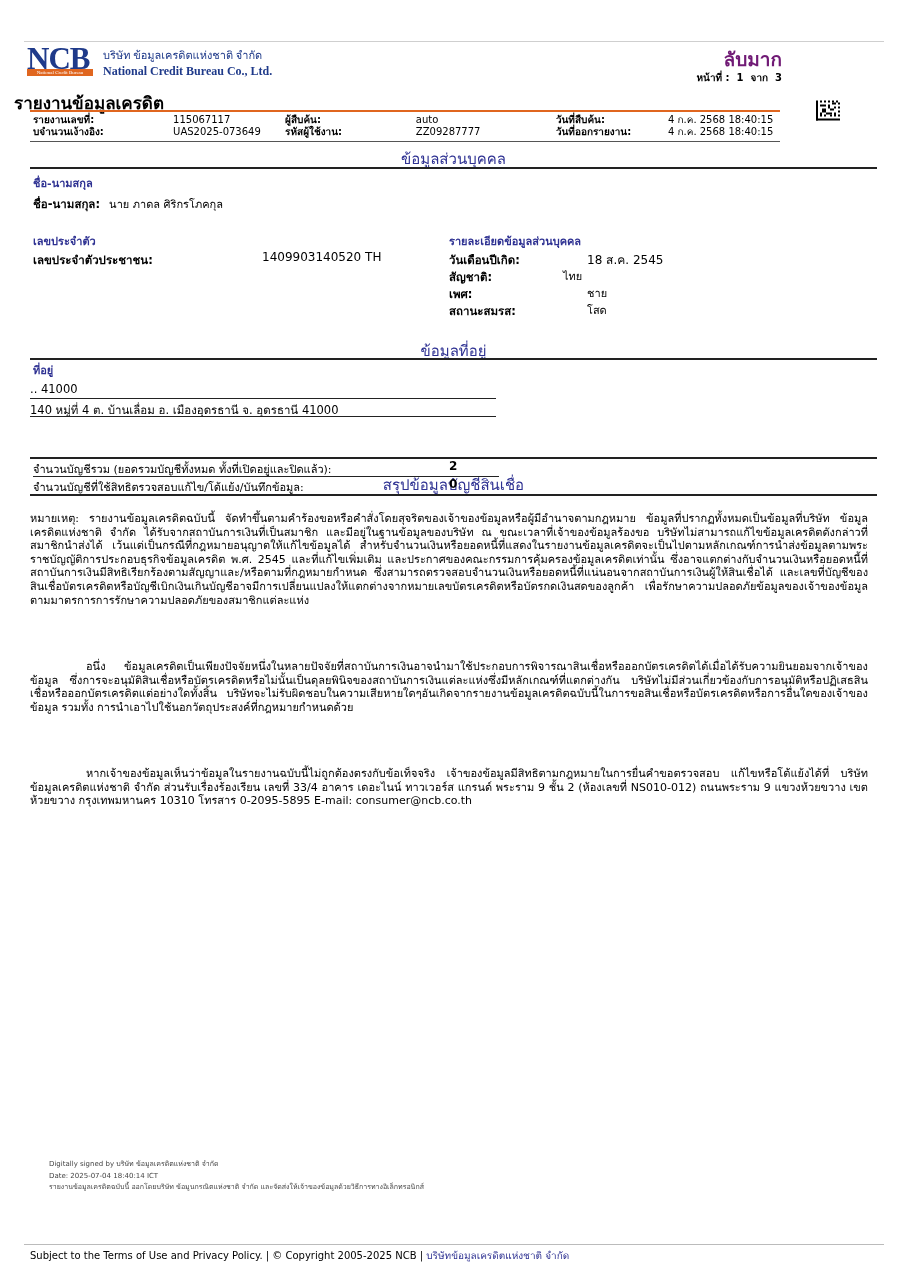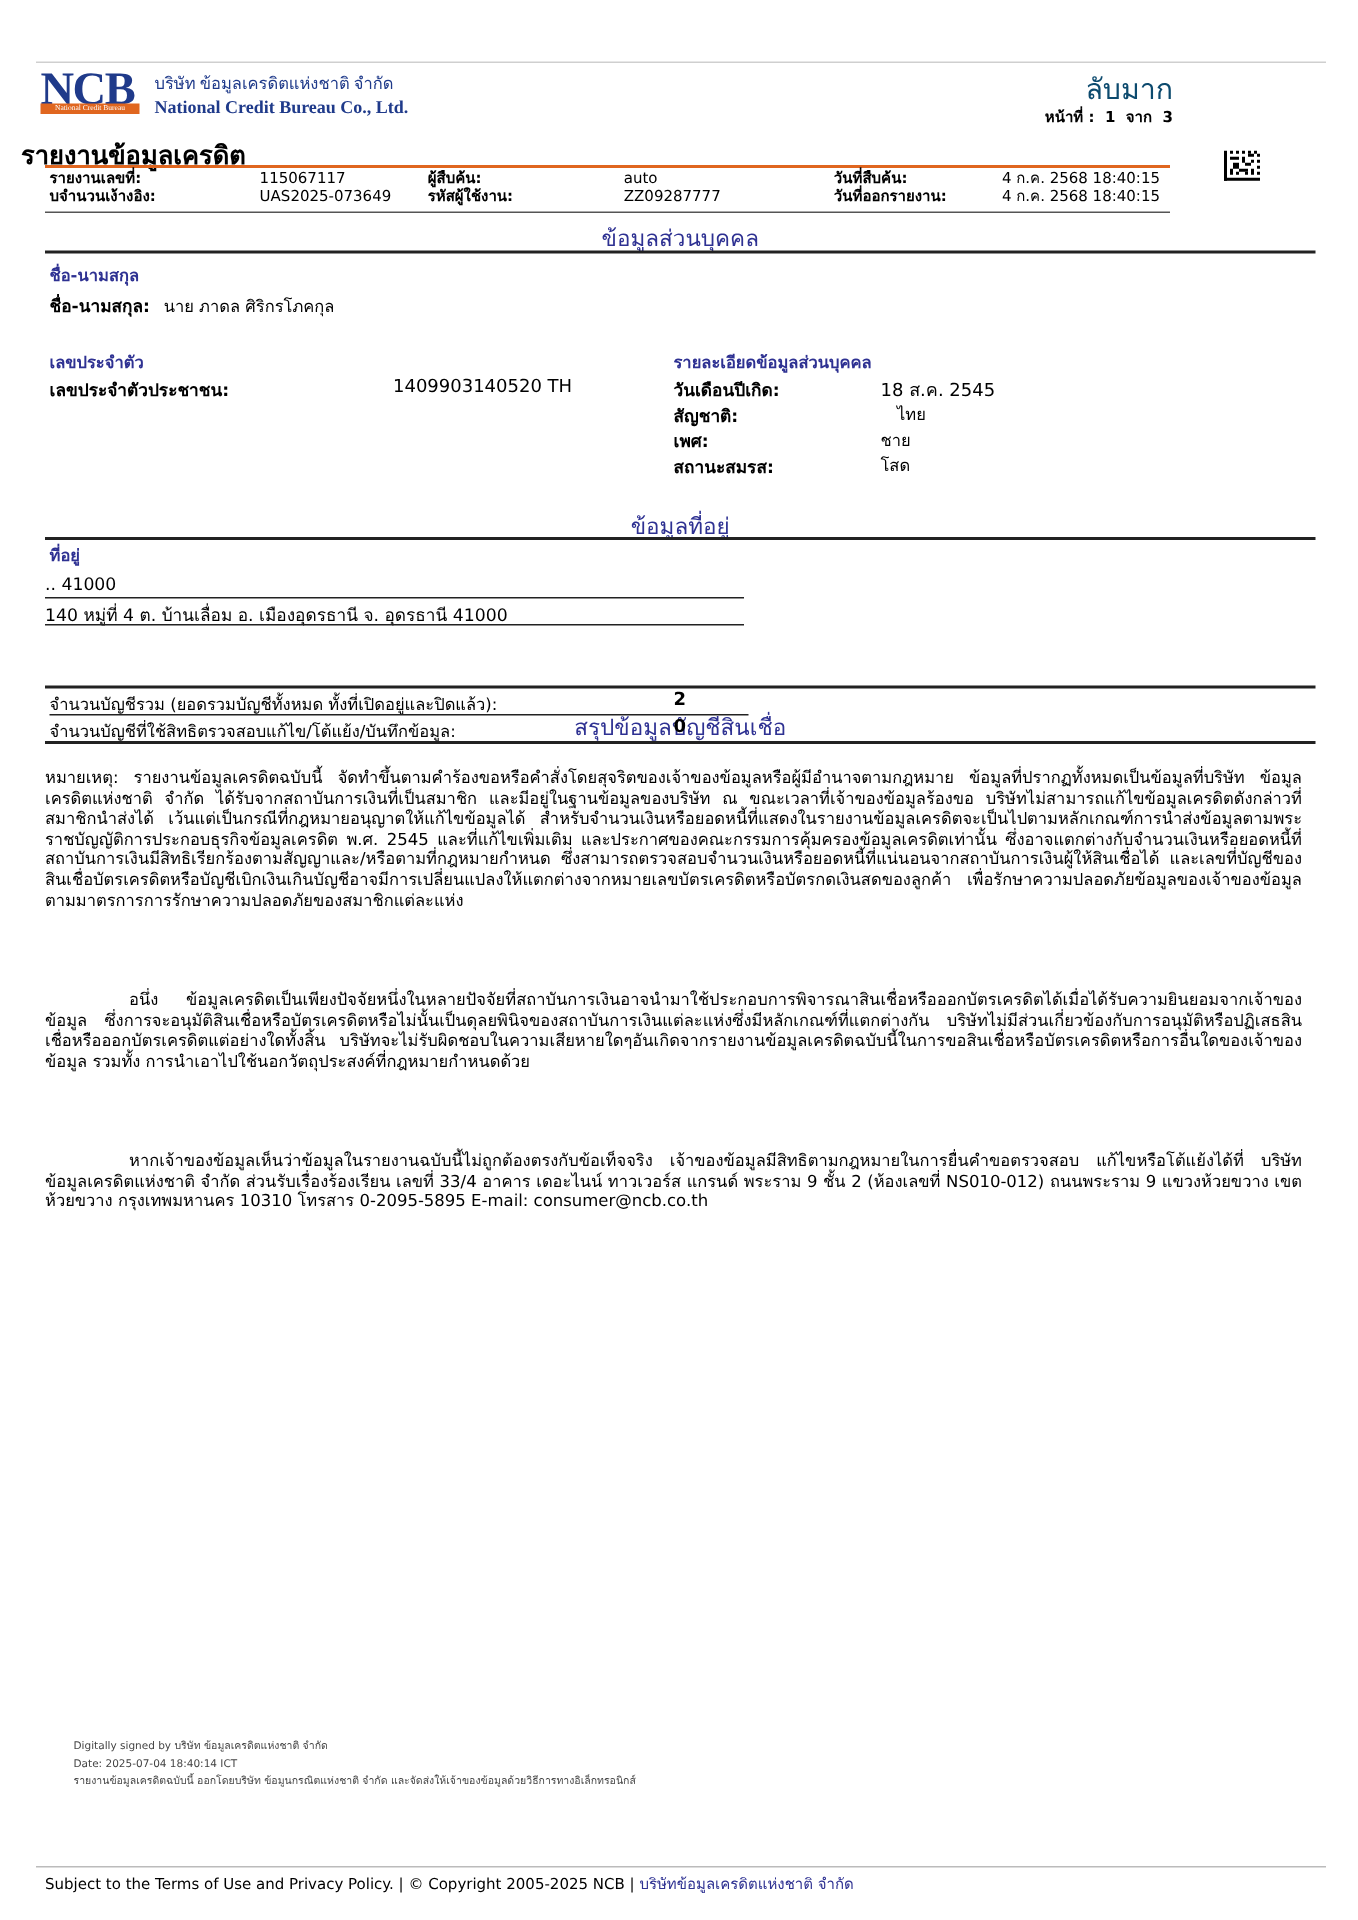--- a/index.html
+++ b/index.html
@@ -10,7 +10,7 @@
   .logo-tag { left:27px; top:69px; width:66px; height:7px; background:#e0661f; color:#fff; font-size:5px; line-height:7px; text-align:center; font-family:"Liberation Serif", serif; }
   .co-th { left:103px; top:46px; font-family:"Liberation Serif", serif; font-weight:normal; font-size:11px; color:#1f3a8a; }
   .co-en { left:103px; top:64px; font-family:"Liberation Serif", serif; font-weight:bold; font-size:12px; color:#1f3a8a; }
-  .secret { right:123px; top:44px; font-size:19px; font-weight:normal; color:#0c4a6e; }
+  .secret { right:123px; top:44px; font-size:19px; font-weight:bold; color:#701a75; }
   .pageinfo { right:123px; top:70px; font-size:10px; font-weight:bold; }
   .title { left:14px; top:89px; font-size:17px; font-weight:bold; }
   .orangeline { left:30px; top:110px; width:750px; height:2px; background:#e0661f; }

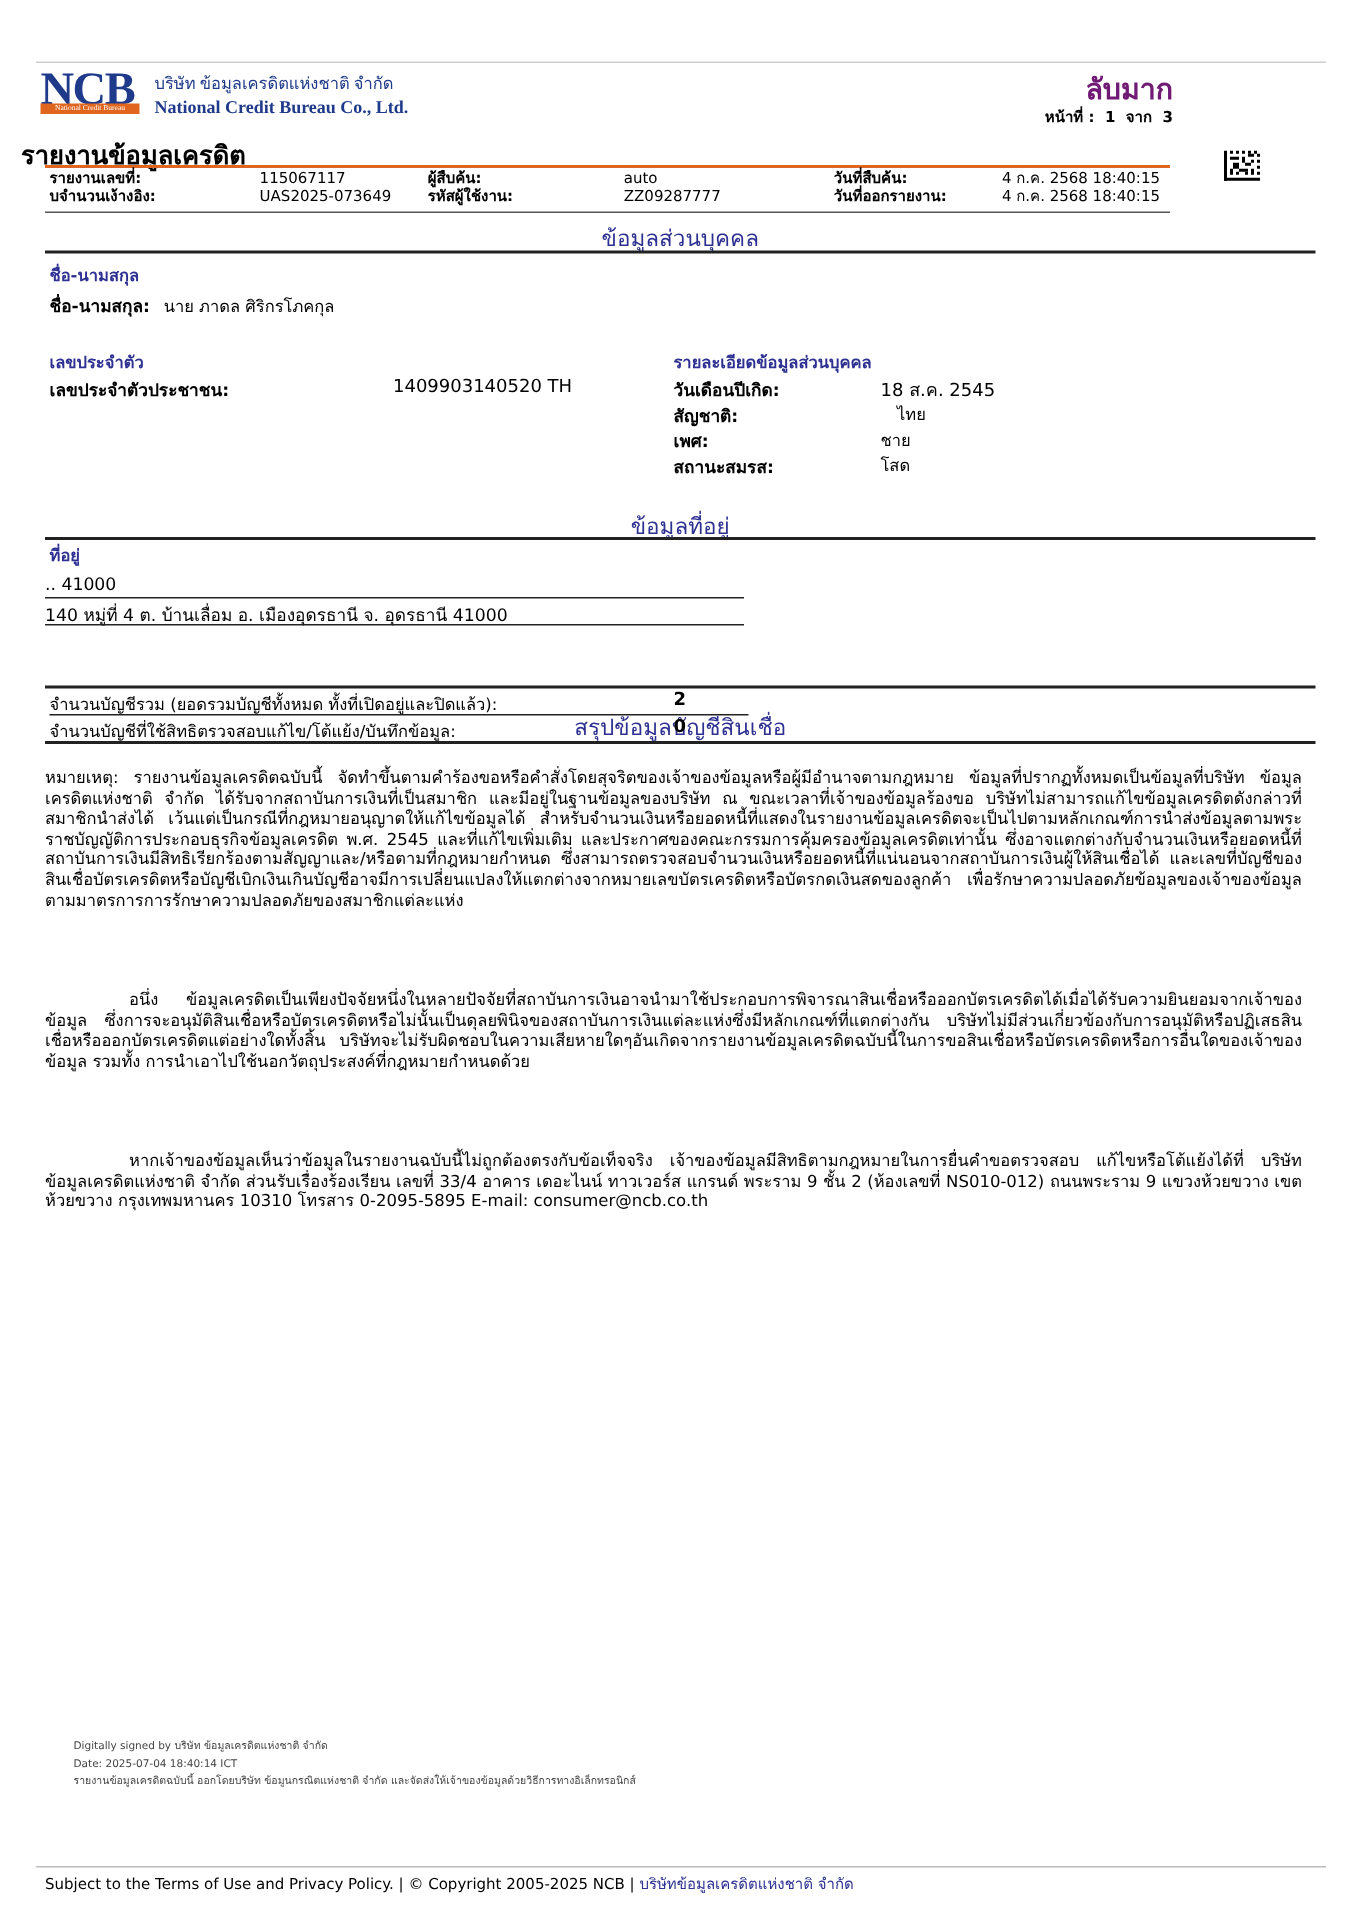--- a/index.html
+++ b/index.html
@@ -16,7 +16,7 @@
   .orangeline { left:30px; top:110px; width:750px; height:2px; background:#e0661f; }
   .qr { left:816px; top:100px; width:24px; height:21px; }
   .meta { left:30px; top:114px; width:750px; font-size:10px; line-height:12px; }
-  .meta .row { display:flex;justify-content:flex-end; }
+  .meta .row { display:flex; }
   .meta .c1 { width:150px; font-weight:bold; padding-left:3px; }
   .meta .c2 { width:120px; }
   .meta .c3 { width:140px; font-weight:bold; }

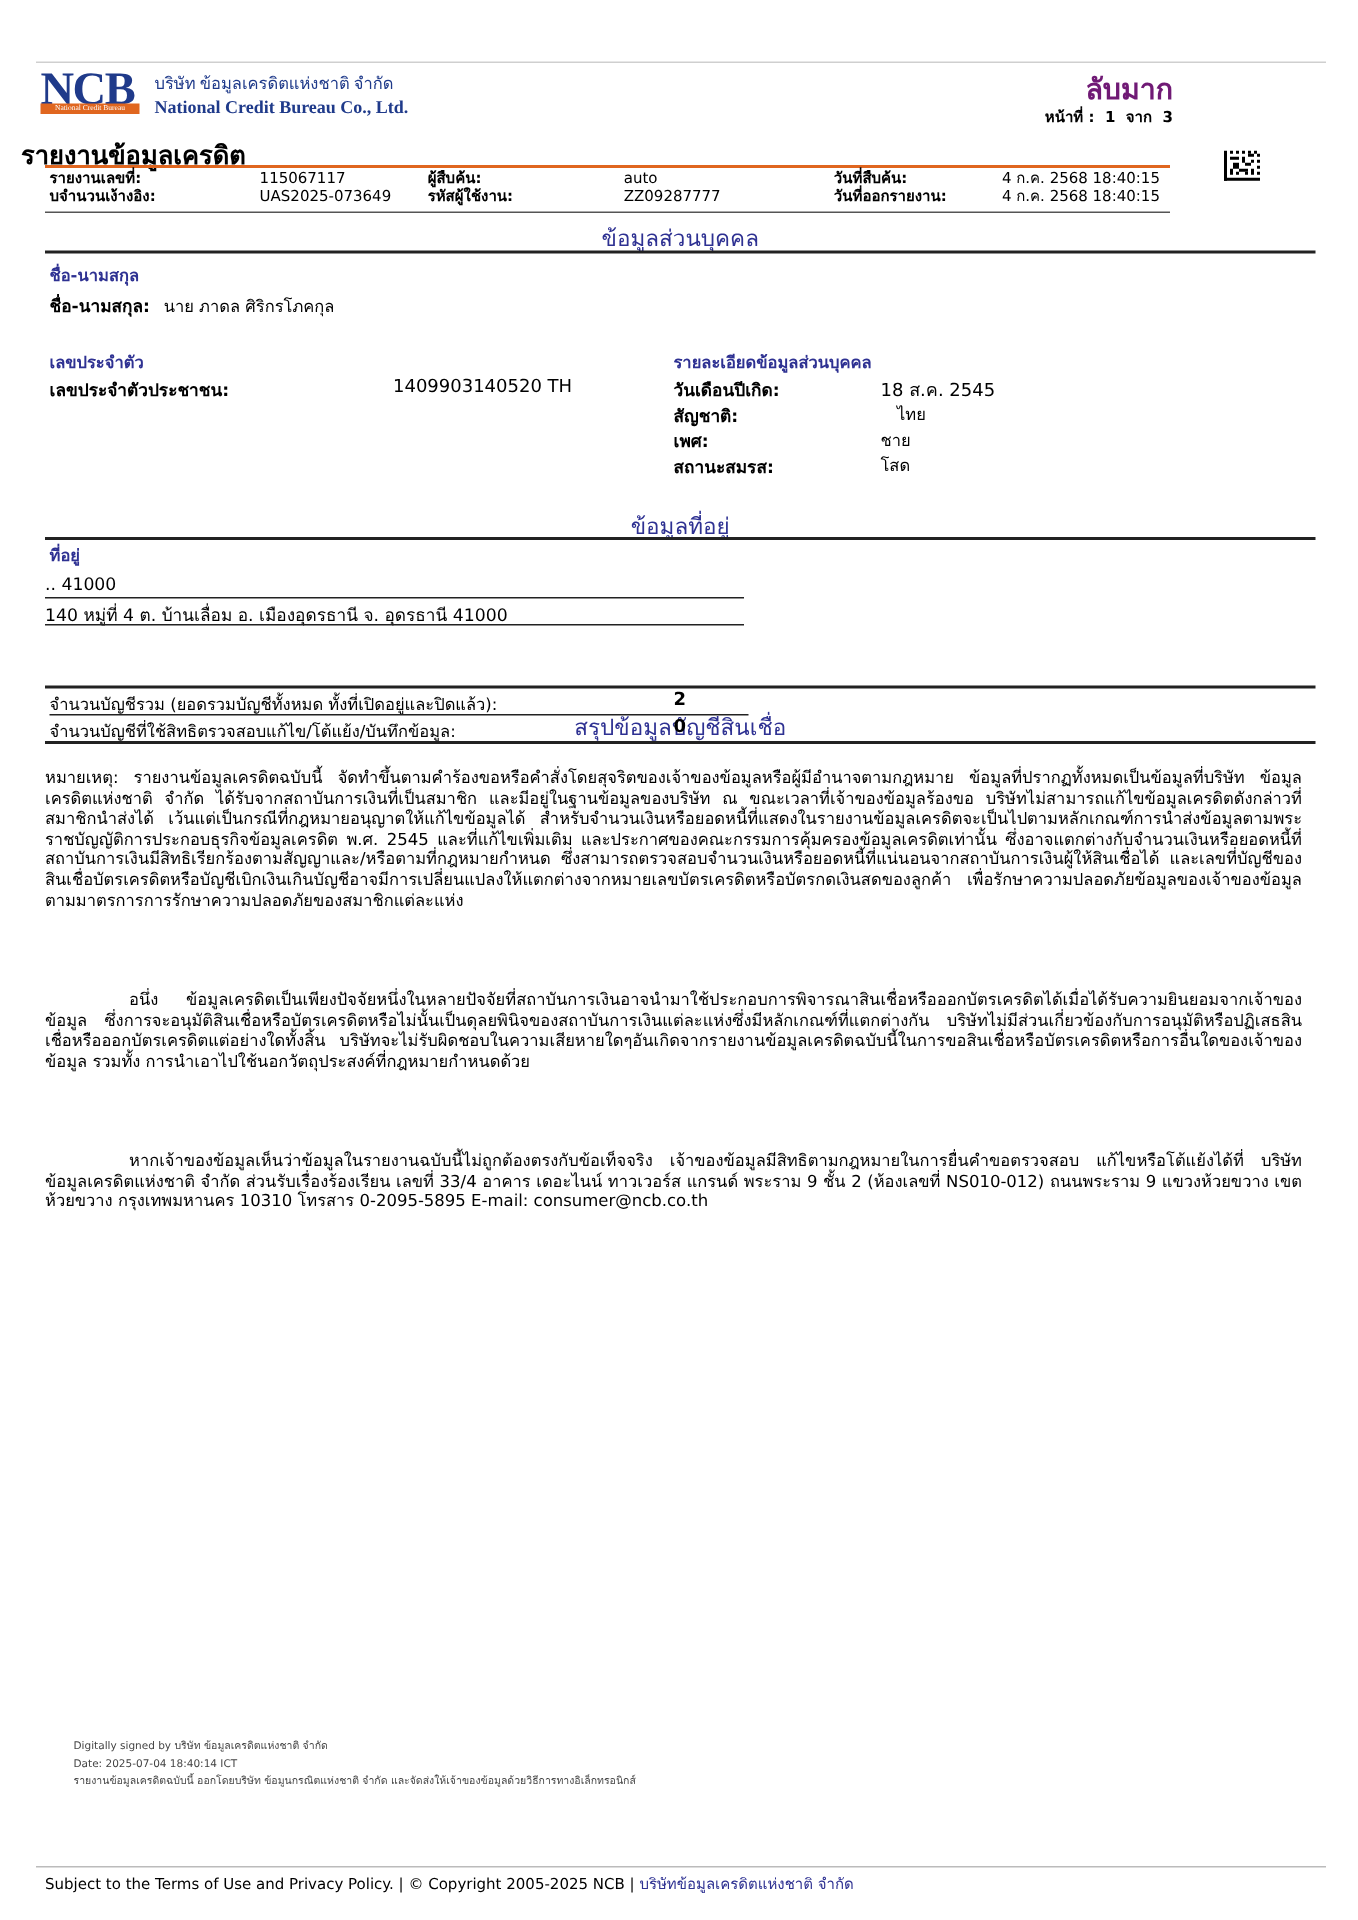--- a/index.html
+++ b/index.html
@@ -119,7 +119,7 @@
 <div class="abs lbl" style="left:449px; top:251px;">วันเดือนปีเกิด:</div>
 <div class="abs val" style="left:587px; top:250px;">18 ส.ค. 2545</div>
 <div class="abs lbl" style="left:449px; top:268px;">สัญชาติ:</div>
-<div class="abs val" style="left:598px; top:267px; font-size:11px;">ไทย</div>
+<div class="abs val" style="left:563px; top:267px; font-size:11px;">ไทย</div>
 <div class="abs lbl" style="left:449px; top:285px;">เพศ:</div>
 <div class="abs val" style="left:587px; top:284px; font-size:11px;">ชาย</div>
 <div class="abs lbl" style="left:449px; top:302px;">สถานะสมรส:</div>

